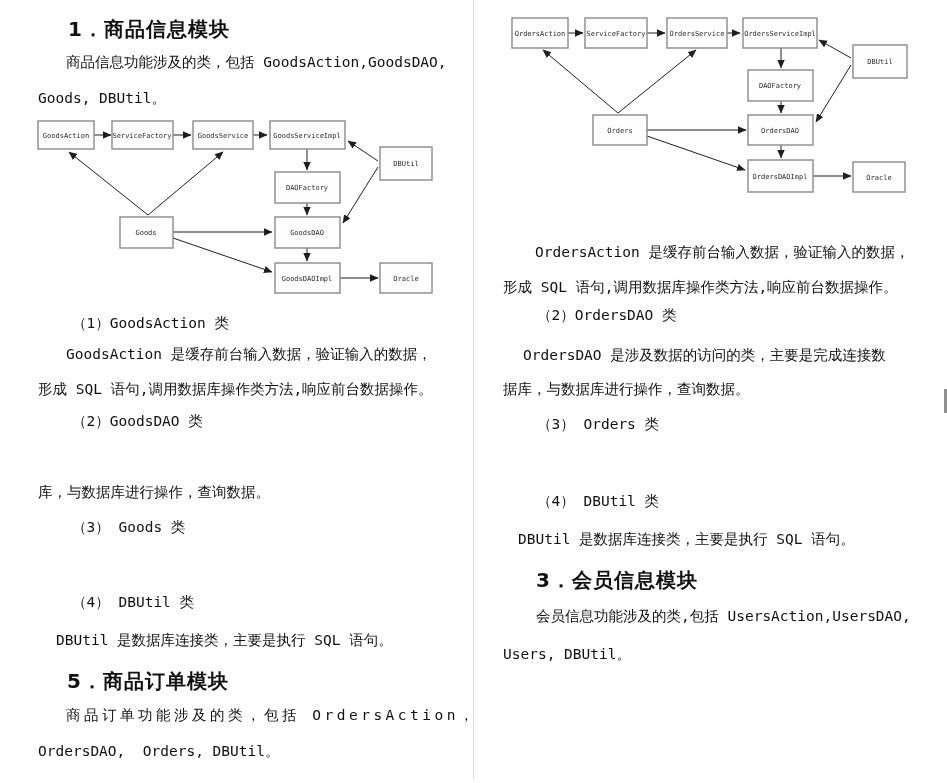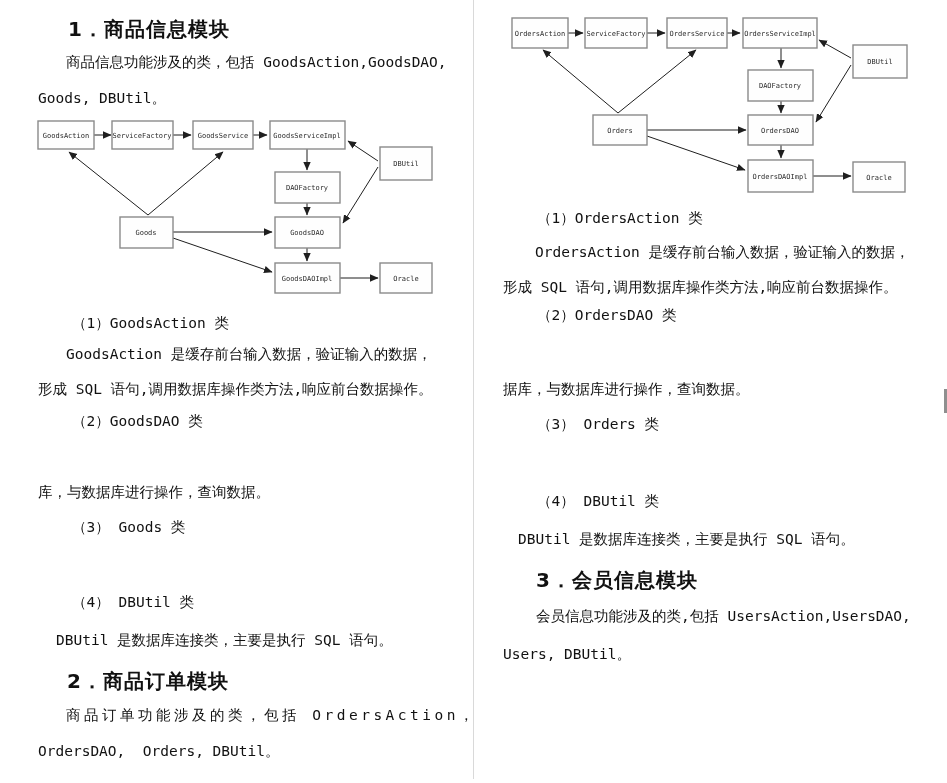--- a/index.html
+++ b/index.html
@@ -169,7 +169,6 @@
   <div class="txt" style="left:38px;top:742px">OrdersDAO,  Orders, DBUtil。</div>
   <div class="txt spread" style="left:66px;top:706px">商品订单功能涉及的类，包括 OrdersAction，</div>
 
-  <div class="txt" style="left:537px;top:209px">（1）OrdersAction 类</div>
   <div class="txt" style="left:535px;top:243px">OrdersAction 是缓存前台输入数据，验证输入的数据，</div>
   <div class="txt" style="left:503px;top:278px">形成 SQL 语句,调用数据库操作类方法,响应前台数据操作。</div>
 

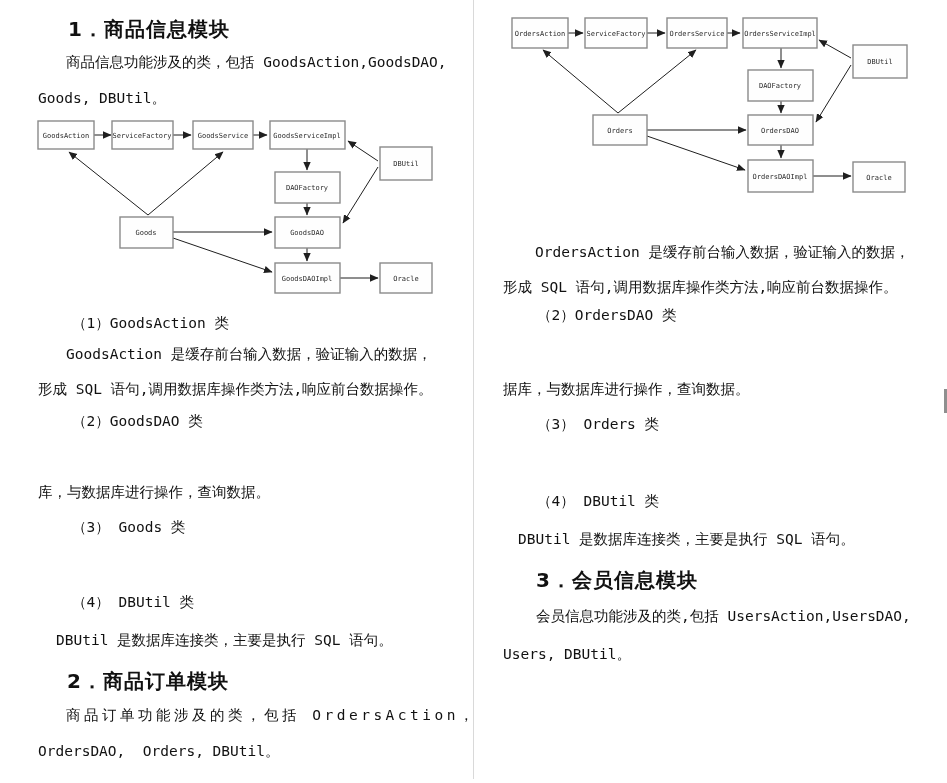--- a/index.html
+++ b/index.html
@@ -173,6 +173,7 @@
   <div class="txt" style="left:503px;top:278px">形成 SQL 语句,调用数据库操作类方法,响应前台数据操作。</div>
 
   <div class="txt" style="left:537px;top:306px">（2）OrdersDAO 类</div>
+  <div class="txt" style="left:523px;top:346px">OrdersDAO 是涉及数据的访问的类，主要是完成连接数</div>
   <div class="txt" style="left:503px;top:380px">据库，与数据库进行操作，查询数据。</div>
 
   <div class="txt" style="left:537px;top:415px">（3） Orders 类</div>

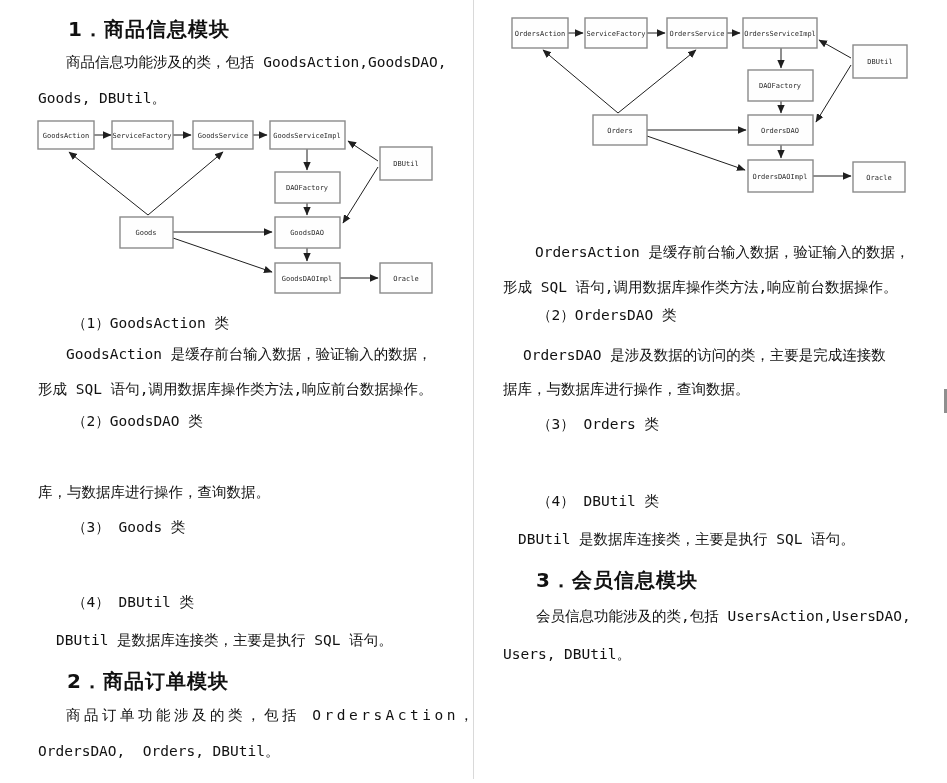--- a/index.html
+++ b/index.html
@@ -165,7 +165,7 @@
   <div class="txt" style="left:72px;top:593px">（4） DBUtil 类</div>
   <div class="txt" style="left:56px;top:631px">DBUtil 是数据库连接类，主要是执行 SQL 语句。</div>
 
-  <div class="txt h" style="left:67px;top:669px">2．商品订单模块</div>
+  <div class="txt h" style="left:67px;top:669px">5．商品订单模块</div>
   <div class="txt" style="left:38px;top:742px">OrdersDAO,  Orders, DBUtil。</div>
   <div class="txt spread" style="left:66px;top:706px">商品订单功能涉及的类，包括 OrdersAction，</div>
 

